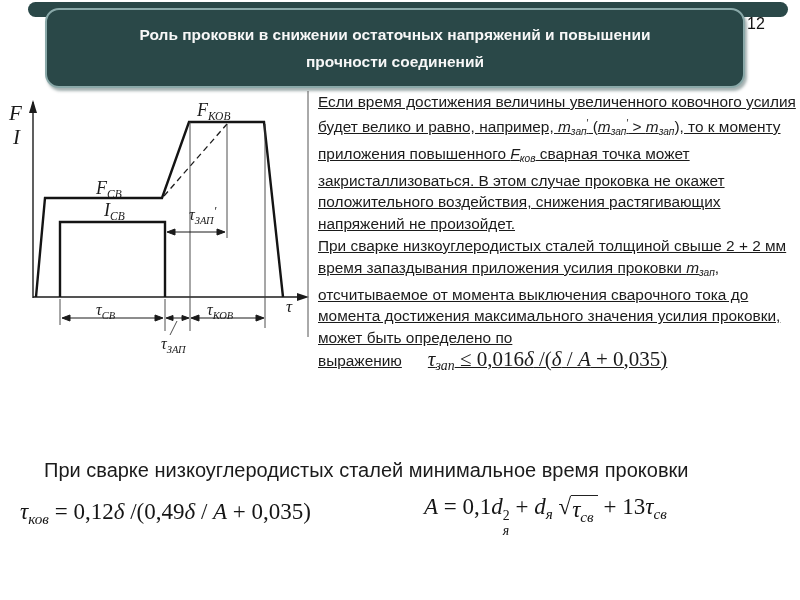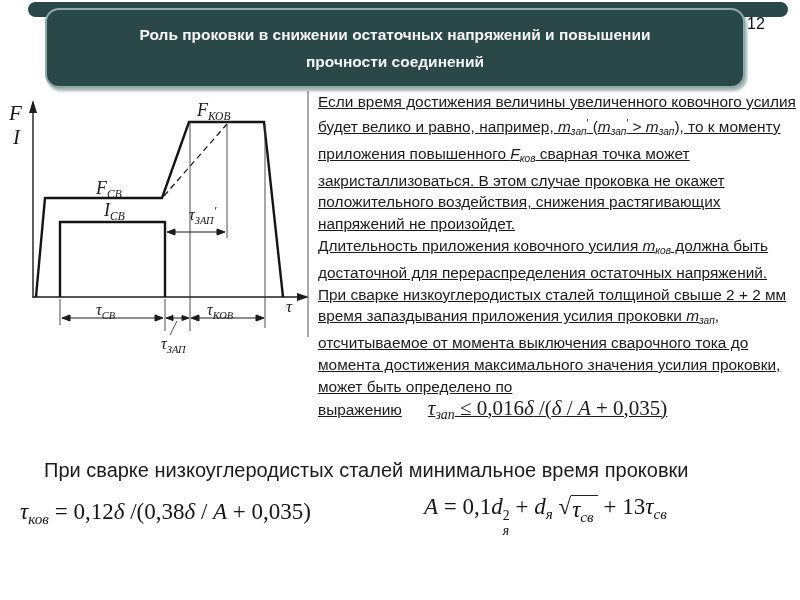--- a/index.html
+++ b/index.html
@@ -113,7 +113,6 @@
 
   <div class="text-block">
     <p><span><span>Если время достижения величины увеличенного ковочного усилия будет велико и равно, например, </span><span class="i">т</span><span class="i sub">зап</span><span class="sup">′</span><span> (</span><span class="i">т</span><span class="i sub">зап</span><span class="sup">′</span><span> &gt; </span><span class="i">т</span><span class="i sub">зап</span><span>), то к моменту приложения повышенного </span><span class="i">F</span><span class="i sub">ков</span><span> сварная точка может закристаллизоваться. В этом случае проковка не окажет положительного воздействия, снижения растягивающих напряжений не произойдет.</span></span></p>
-    <p><span><span>Длительность приложения ковочного усилия </span><span class="i">т</span><span class="i sub">ков</span><span> должна быть достаточной для перераспределения остаточных напряжений.</span></span></p>
     <p><span><span>При сварке низкоуглеродистых сталей толщиной свыше 2 + 2 мм время запаздывания приложения усилия проковки </span><span class="i">т</span><span class="i sub">зап</span><span>, отсчитываемое от момента выключения сварочного тока до момента достижения максимального значения усилия проковки, может быть определено по выражению</span></span><span class="formula-inline"><span class="srf i">τ</span><span class="srf i sub">зап</span><span class="srf"> ≤ 0,016</span><span class="srf i">δ</span><span class="srf"> /(</span><span class="srf i">δ</span><span class="srf"> / </span><span class="srf i">A</span><span class="srf"> + 0,035)</span></span></p>
   </div>
 

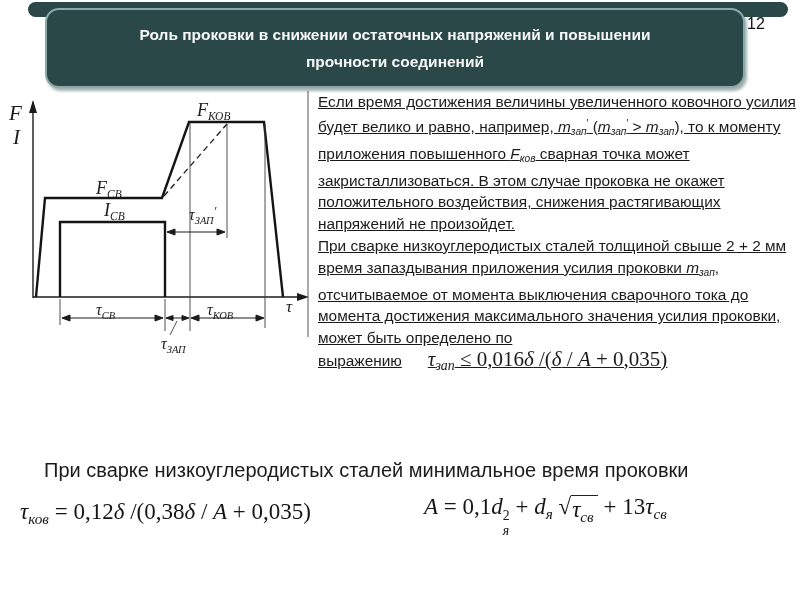--- a/index.html
+++ b/index.html
@@ -118,7 +118,7 @@
 
   <div class="bottom-intro">При сварке низкоуглеродистых сталей минимальное время проковки</div>
 
-  <div class="formula formula-b"><span class="i">τ</span><span class="i sub">ков</span><span> = 0,12</span><span class="i">δ</span><span> /(0,38</span><span class="i">δ</span><span> / </span><span class="i">A</span><span> + 0,035)</span></div>
+  <div class="formula formula-b"><span class="i">τ</span><span class="i sub">ков</span><span> = 0,12</span><span class="i">δ</span><span> /(0,49</span><span class="i">δ</span><span> / </span><span class="i">A</span><span> + 0,035)</span></div>
 
   <div class="formula formula-c"><span class="i">A</span><span> = 0,1</span><span class="i">d</span><span class="supsub">
         <span class="ss-sup">2</span>

